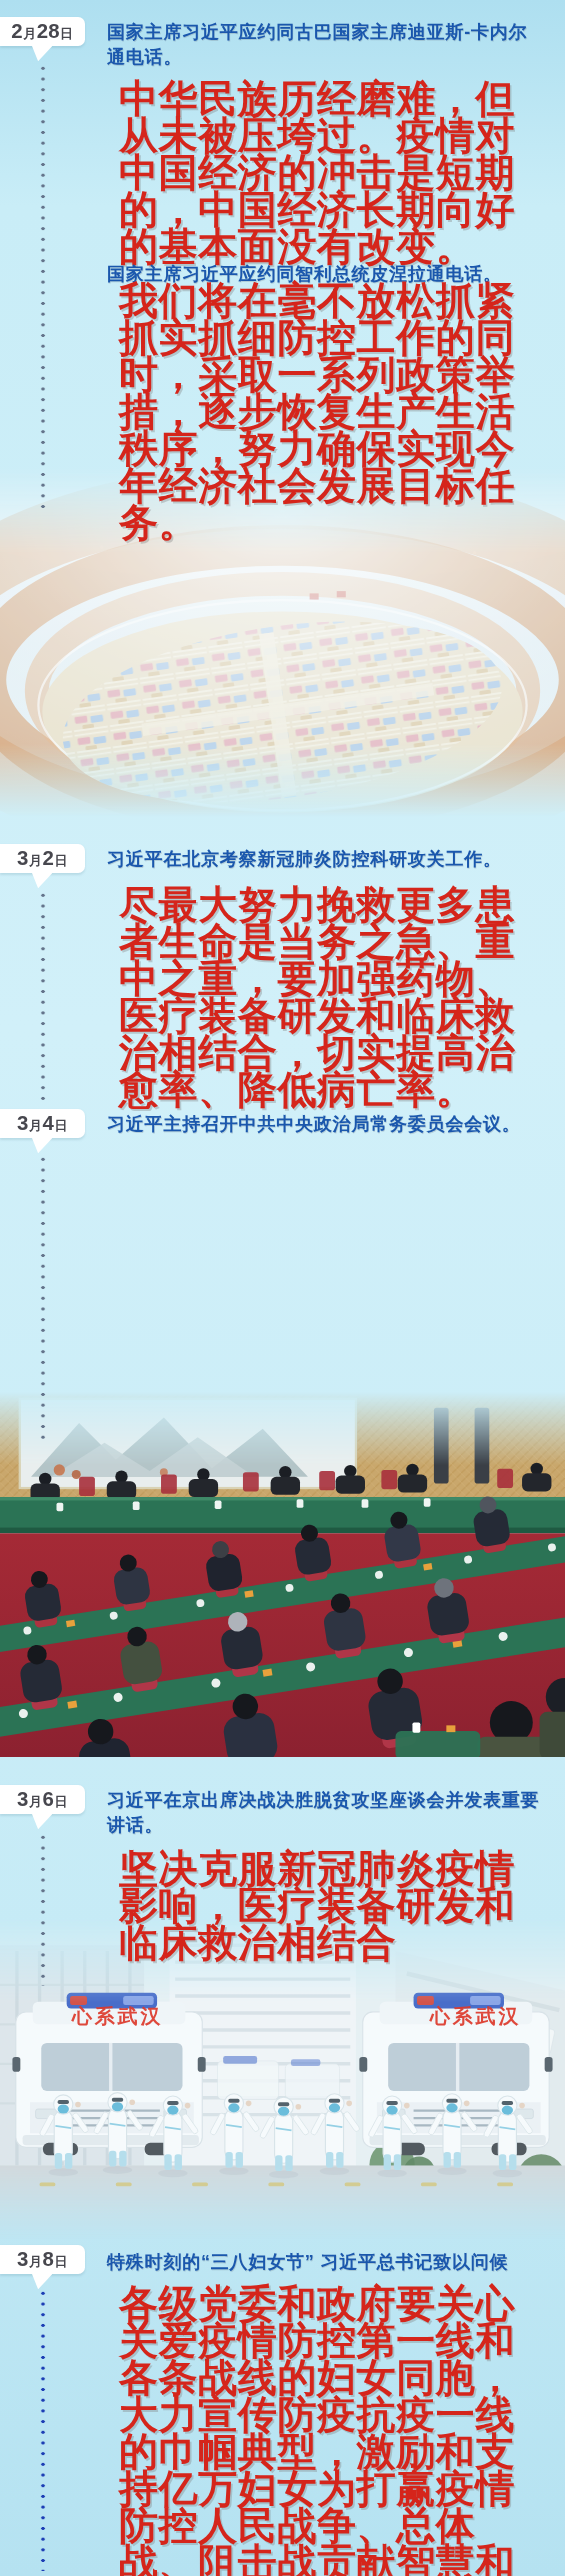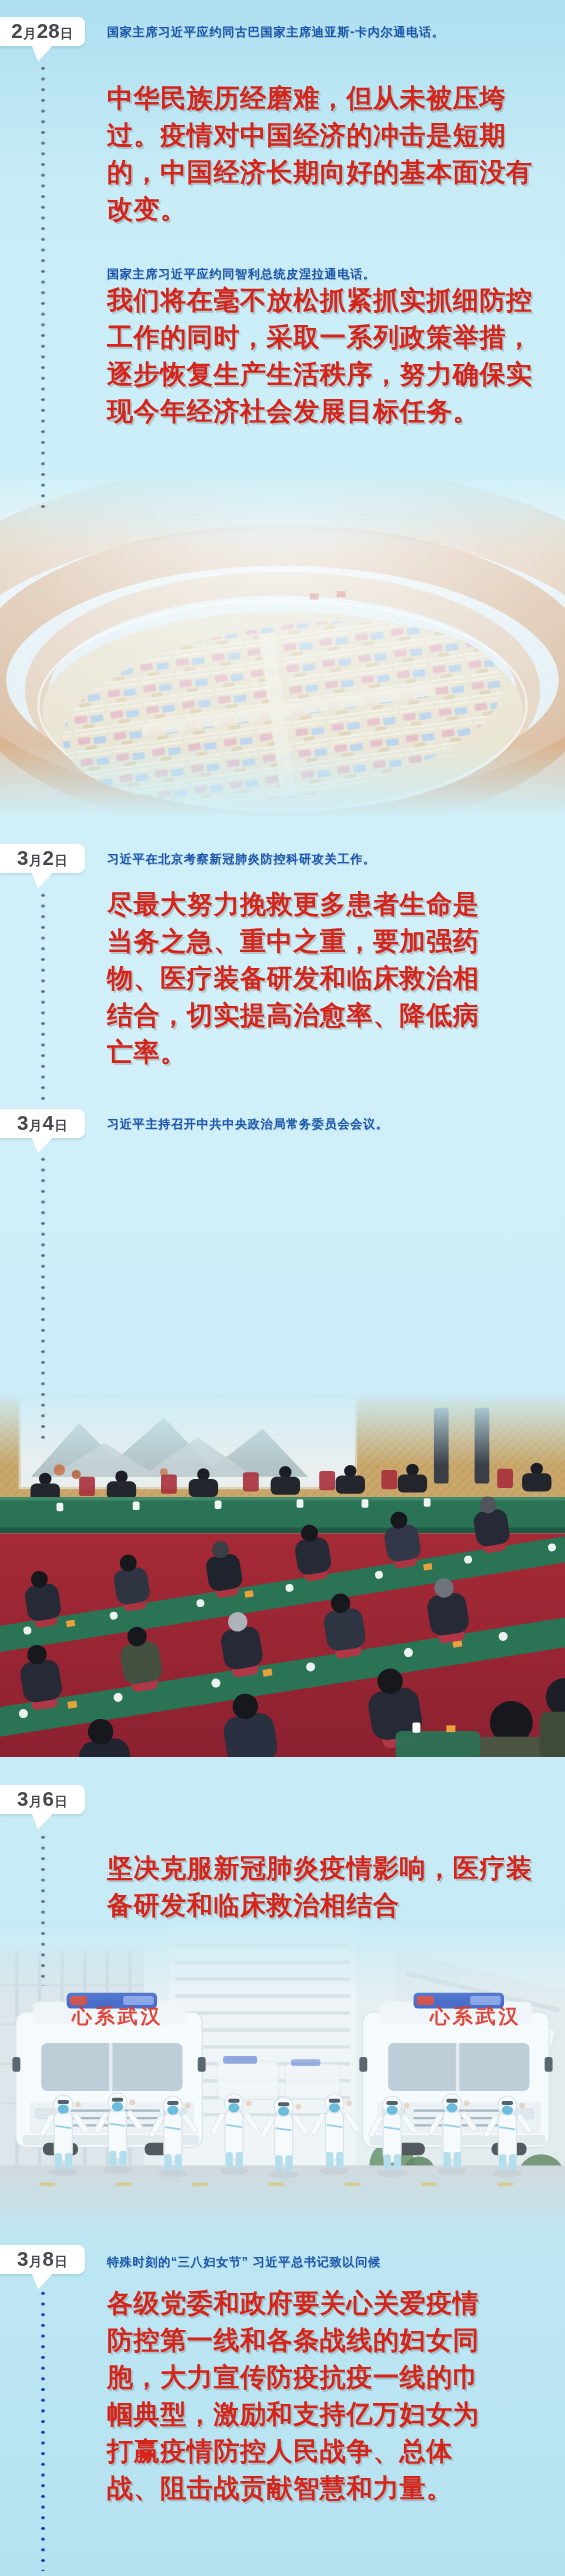--- a/index.html
+++ b/index.html
@@ -29,7 +29,7 @@
   
   .event{
     position:absolute;left:107px;width:436px;z-index:5;
-    font-size:12px;line-height:25px;letter-spacing:0.8px;color:#1a57ad;font-weight:600;
+    font-size:18px;line-height:25px;letter-spacing:0.8px;color:#1a57ad;font-weight:600;
     text-shadow:0.6px 1.1px 0 rgba(110,125,140,.28);
   }
   

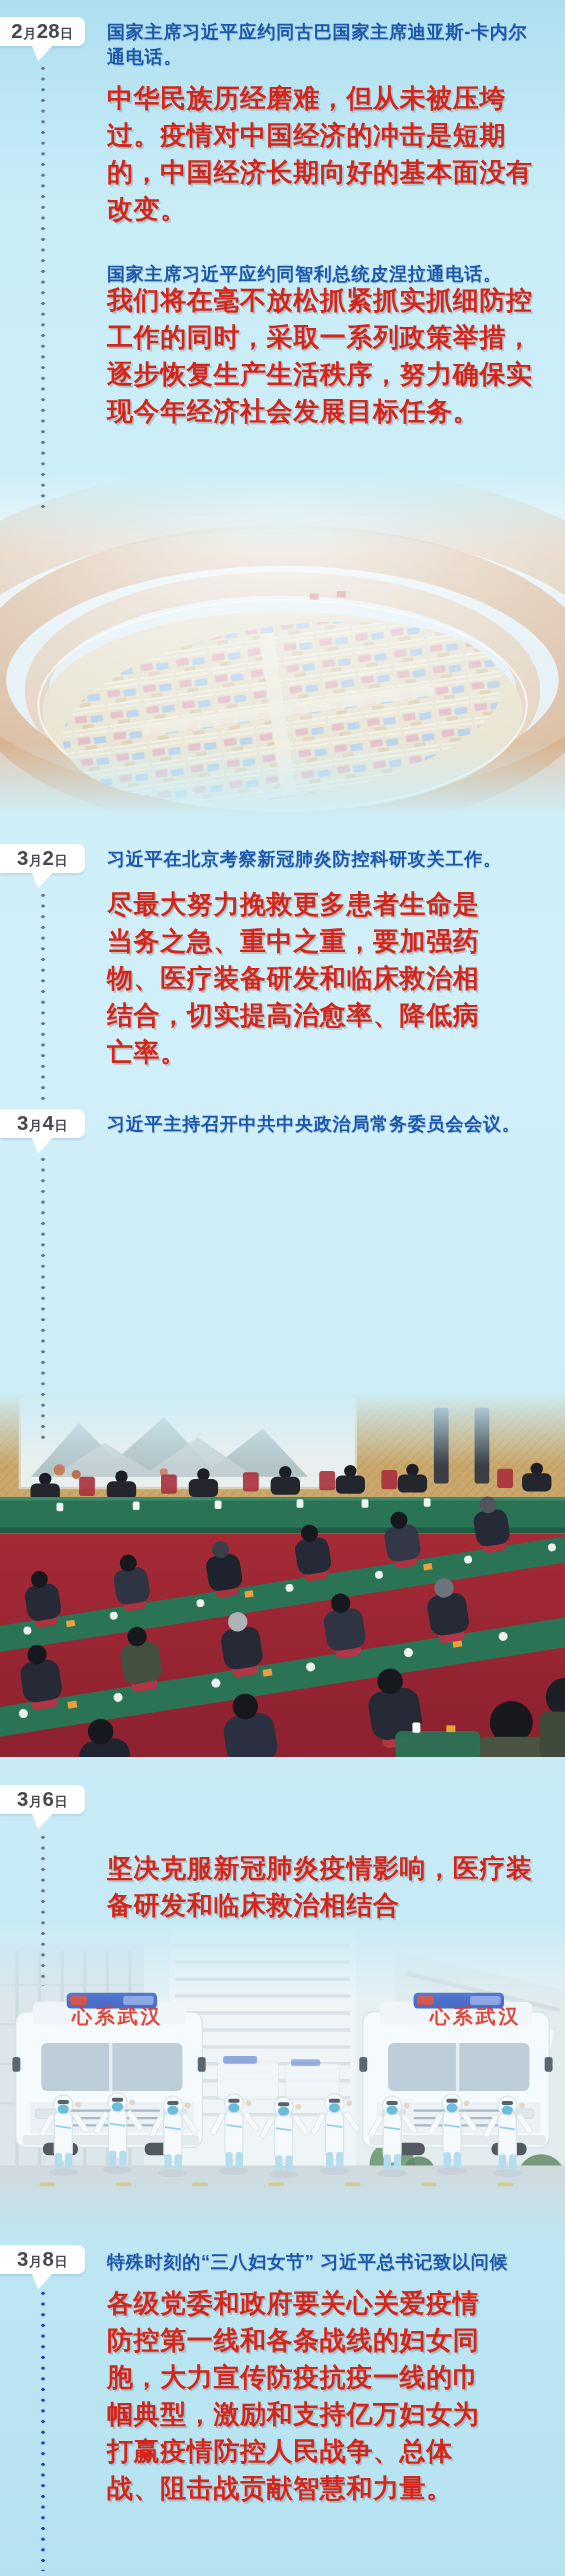--- a/index.html
+++ b/index.html
@@ -34,9 +34,9 @@
   }
   
   .quote{
-    position:absolute;left:107px;z-index:5;
+    position:absolute;left:119px;z-index:5;
     font-family:"Liberation Serif","DejaVu Serif",serif;font-weight:700;
-    font-size:26px;line-height:37px;color:#d5251b;letter-spacing:0.6px;
+    font-size:39px;line-height:37px;color:#d5251b;letter-spacing:0.6px;
     text-shadow:1.7px 1.7px 0 rgba(125,125,125,.35);
   }
   .w13{width:430px;}

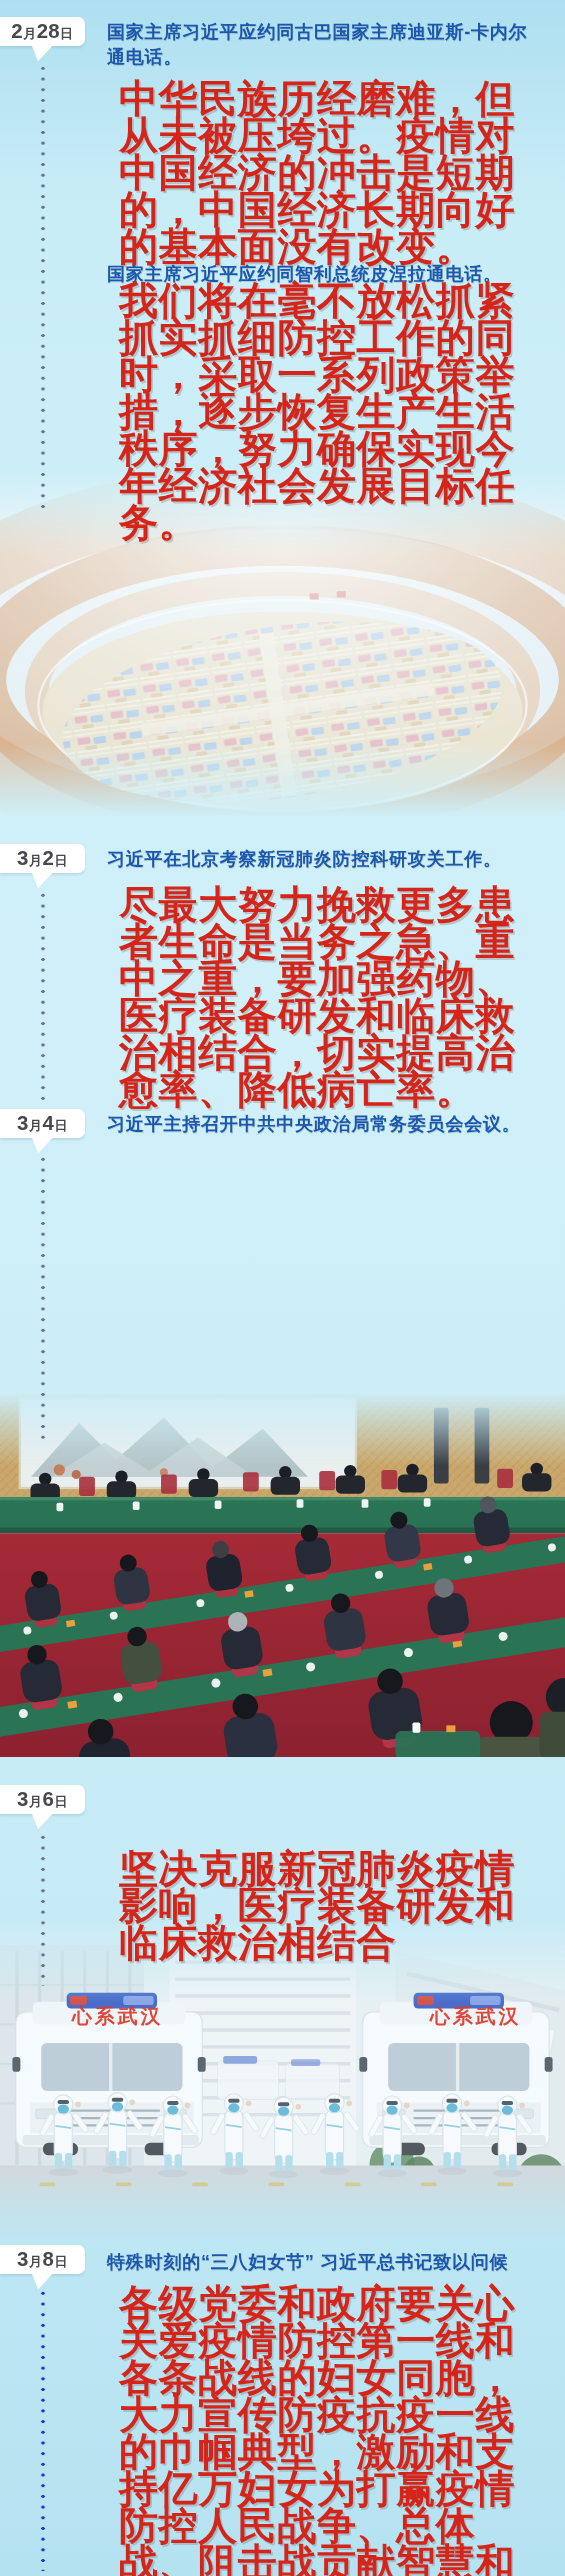--- a/index.html
+++ b/index.html
@@ -452,6 +452,7 @@
       <span class="d-suf">日</span>
     <i class="tail"></i>
   </div>
+  <div class="event" style="top:1788px;">习近平在京出席决战决胜脱贫攻坚座谈会并发表重要讲话。</div>
   <div class="quote w13" style="top:1850px;">坚决克服新冠肺炎疫情影响，医疗装备研发和临床救治相结合</div>
 
   <div class="badge" style="top:2245px;">

